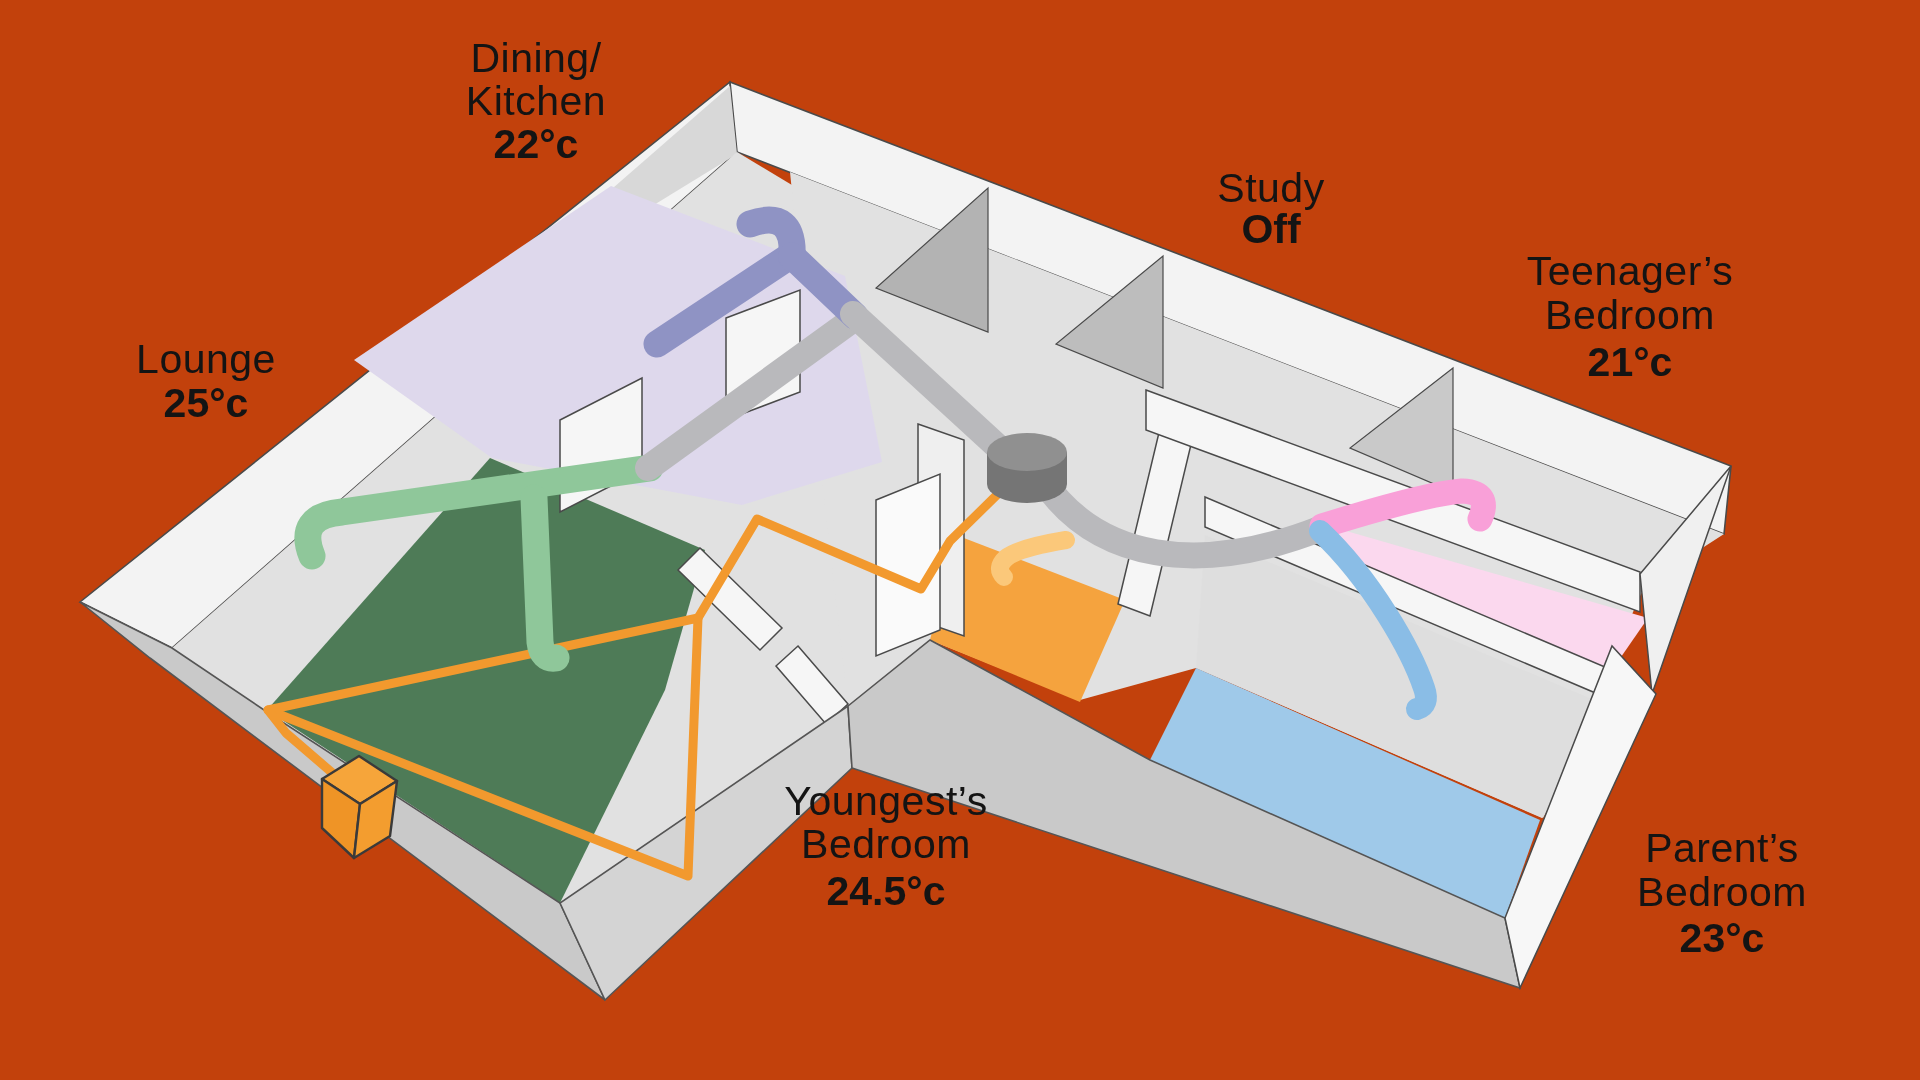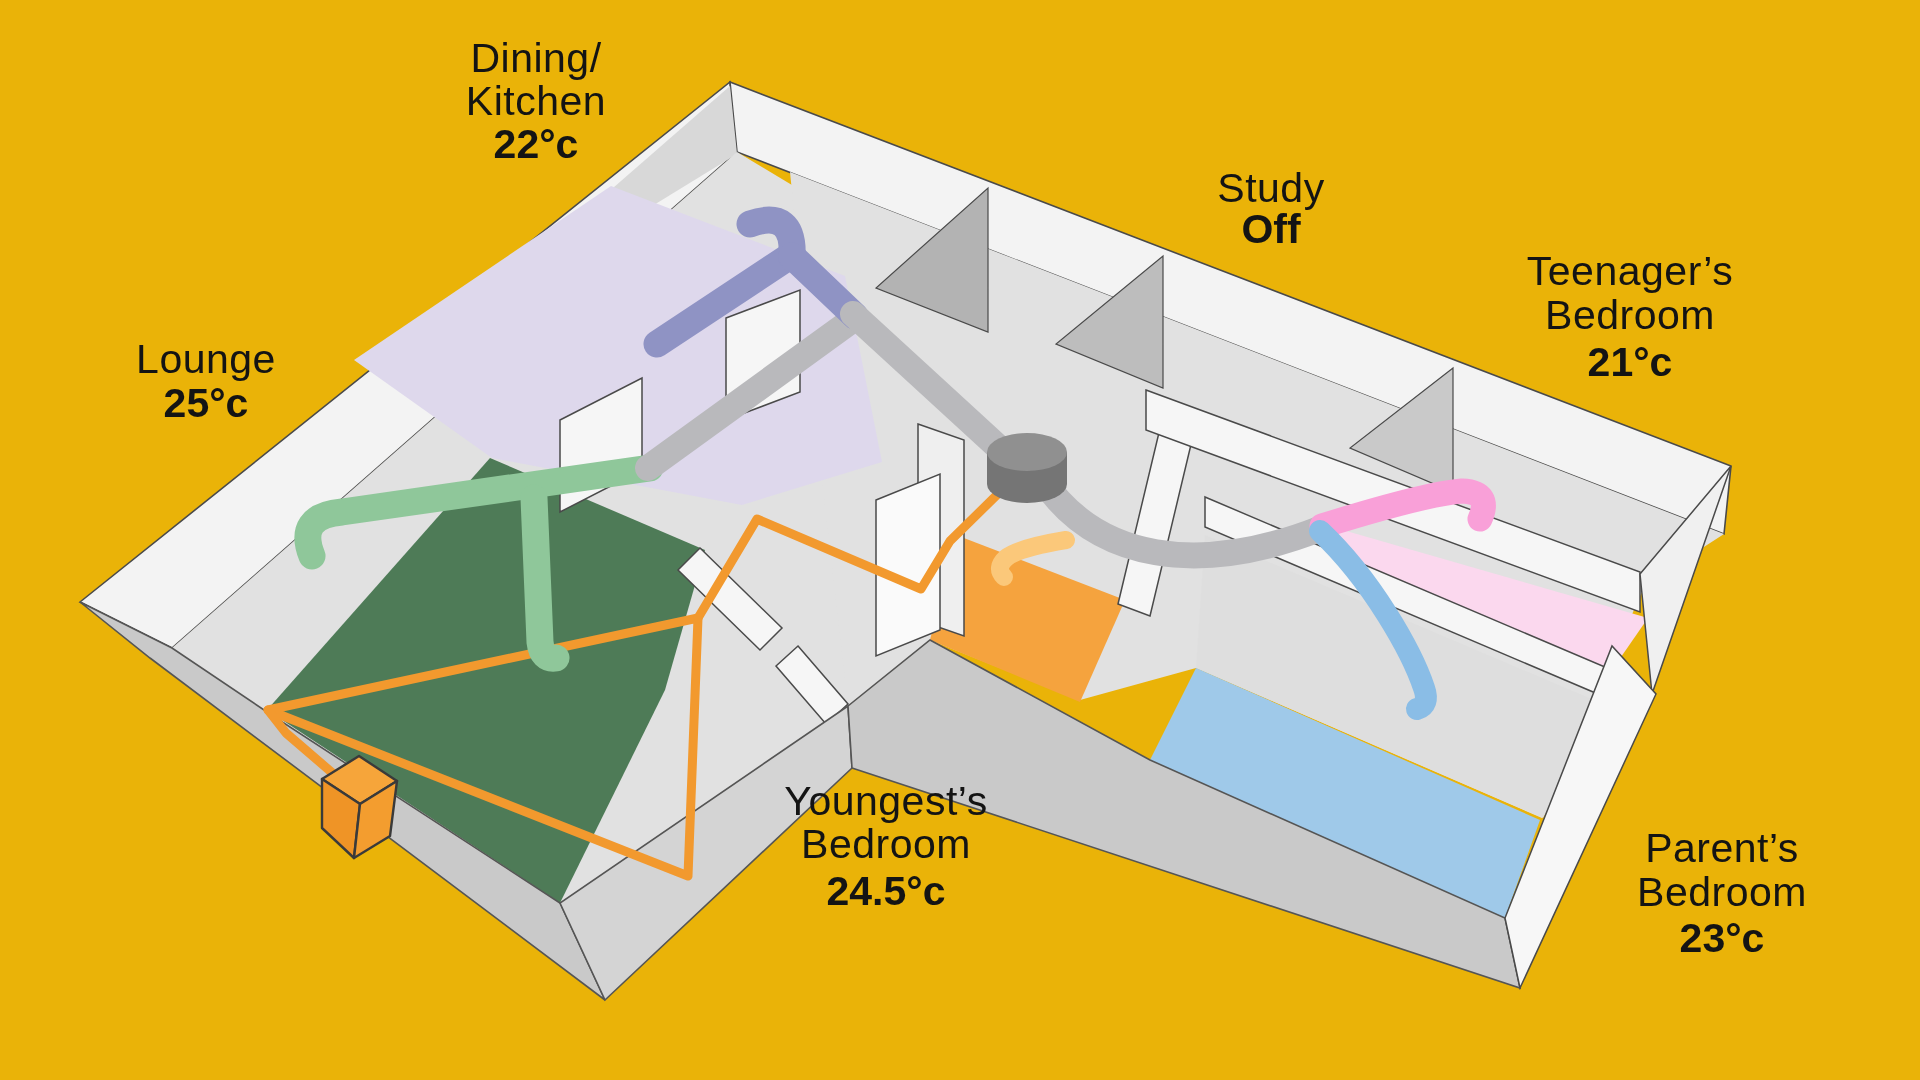--- a/index.html
+++ b/index.html
@@ -3,7 +3,7 @@
 <meta charset="utf-8">
 <style>
   html,body{margin:0;padding:0;background:#ffffff;}
-  .stage{width:1920px;height:1080px;position:relative;background:#eab308;overflow:hidden;}
+  .stage{width:1920px;height:1080px;position:relative;background:#c2410c;overflow:hidden;}
   svg{display:block;}
   text{font-family:"Liberation Sans","DejaVu Sans",sans-serif;fill:#141414;}
   .room-name{font-size:41px;font-weight:400;letter-spacing:0.5px;}

